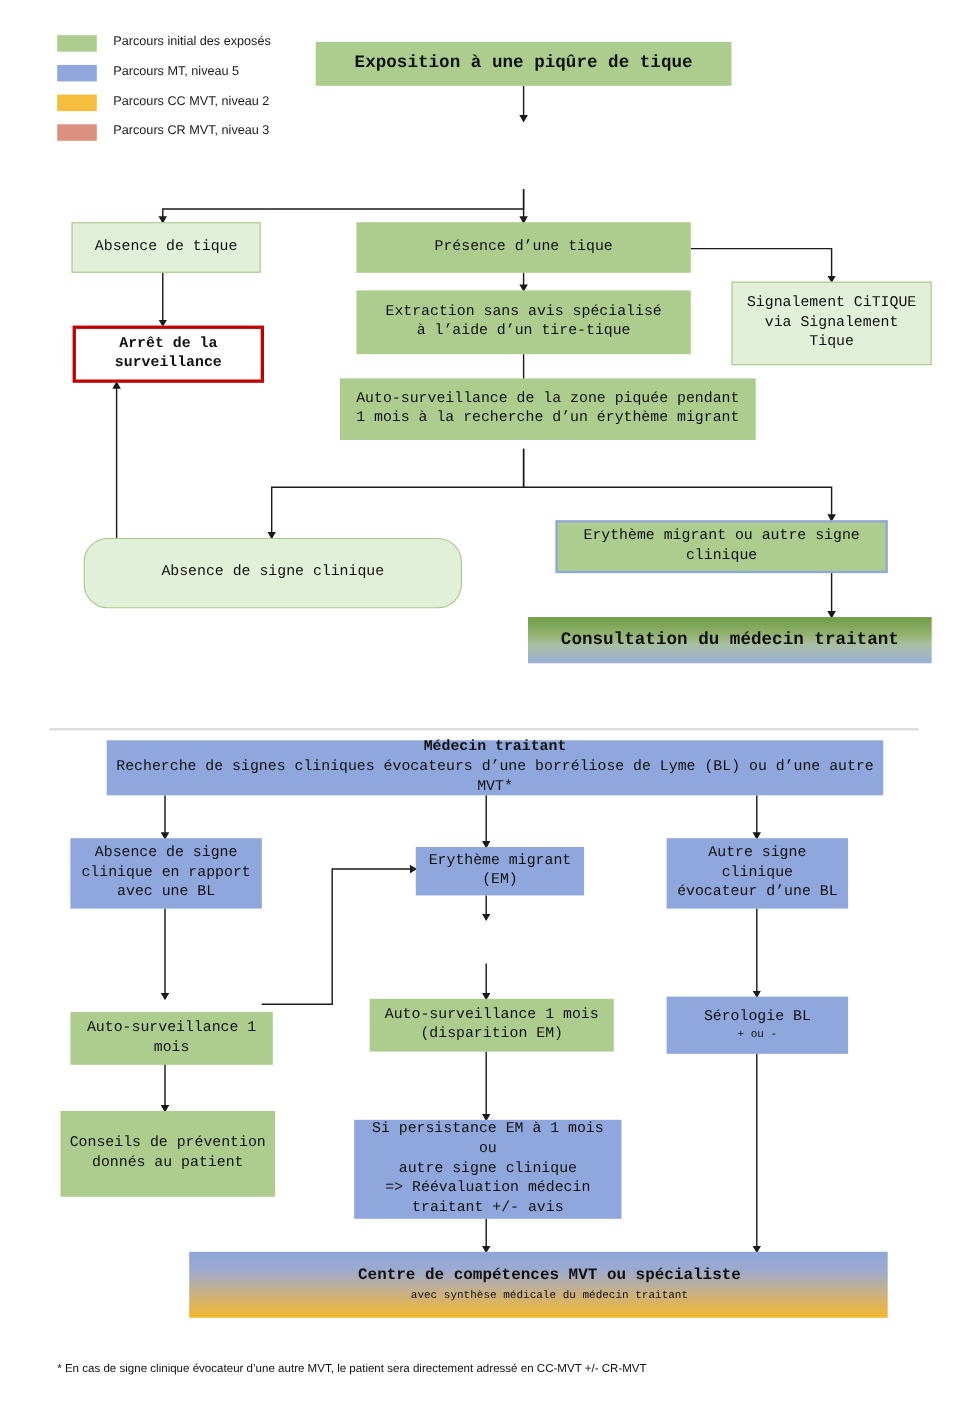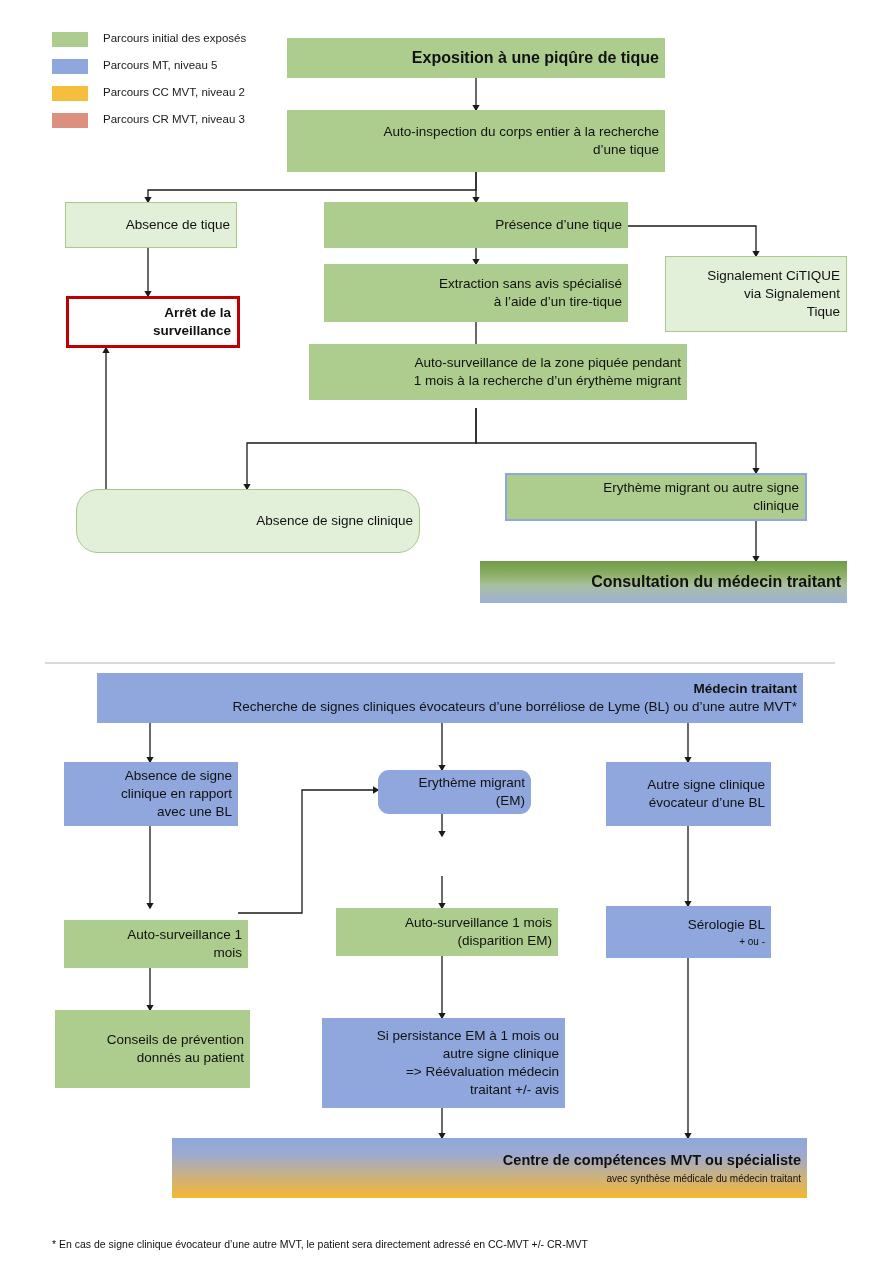--- a/index.html
+++ b/index.html
@@ -59,7 +59,7 @@
     box-sizing: border-box;
     display: flex;
     flex-direction: column;
-    align-items: flex-end;
+    align-items: center;
     justify-content: center;
     text-align: center;
     z-index: 2;
@@ -67,6 +67,7 @@
     line-height: 1.32;
     padding: 3px 6px;
     color: #111111;
+    font-family: Liberation Mono, monospace;
   }
   .node .ln { display: block; }
   .node.bold { font-weight: bold; }

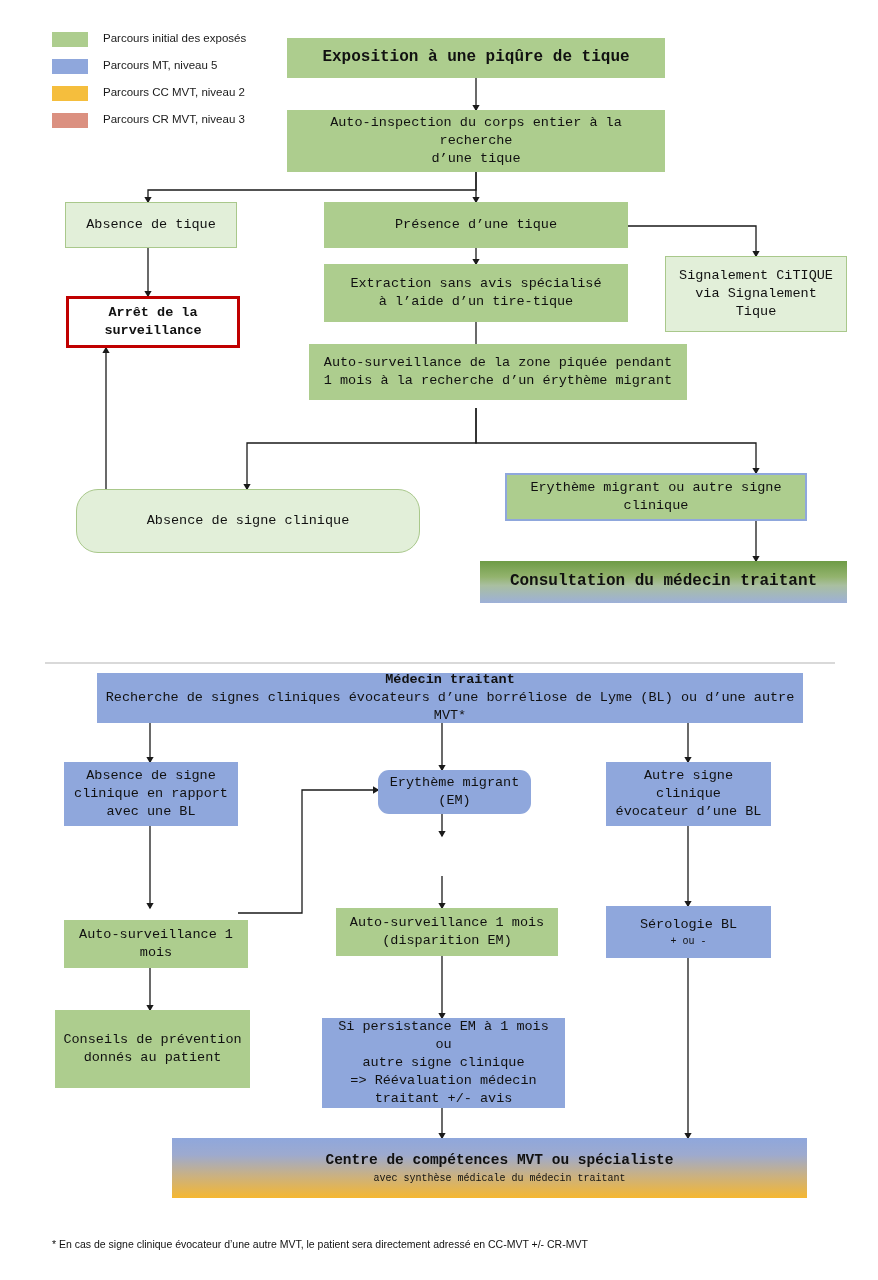--- a/index.html
+++ b/index.html
@@ -195,10 +195,6 @@
     <span class="ln">Exposition à une piqûre de tique</span>
   </div>
 
-  <div class="node fill-green" style="left:287px; top:110px; width:378px; height:62px;">
-    <span class="ln">Auto-inspection du corps entier à la recherche</span>
-    <span class="ln">d’une tique</span>
-  </div>
 
   <div class="node fill-lightgreen" style="left:65px; top:202px; width:172px; height:46px;">
     <span class="ln">Absence de tique</span>

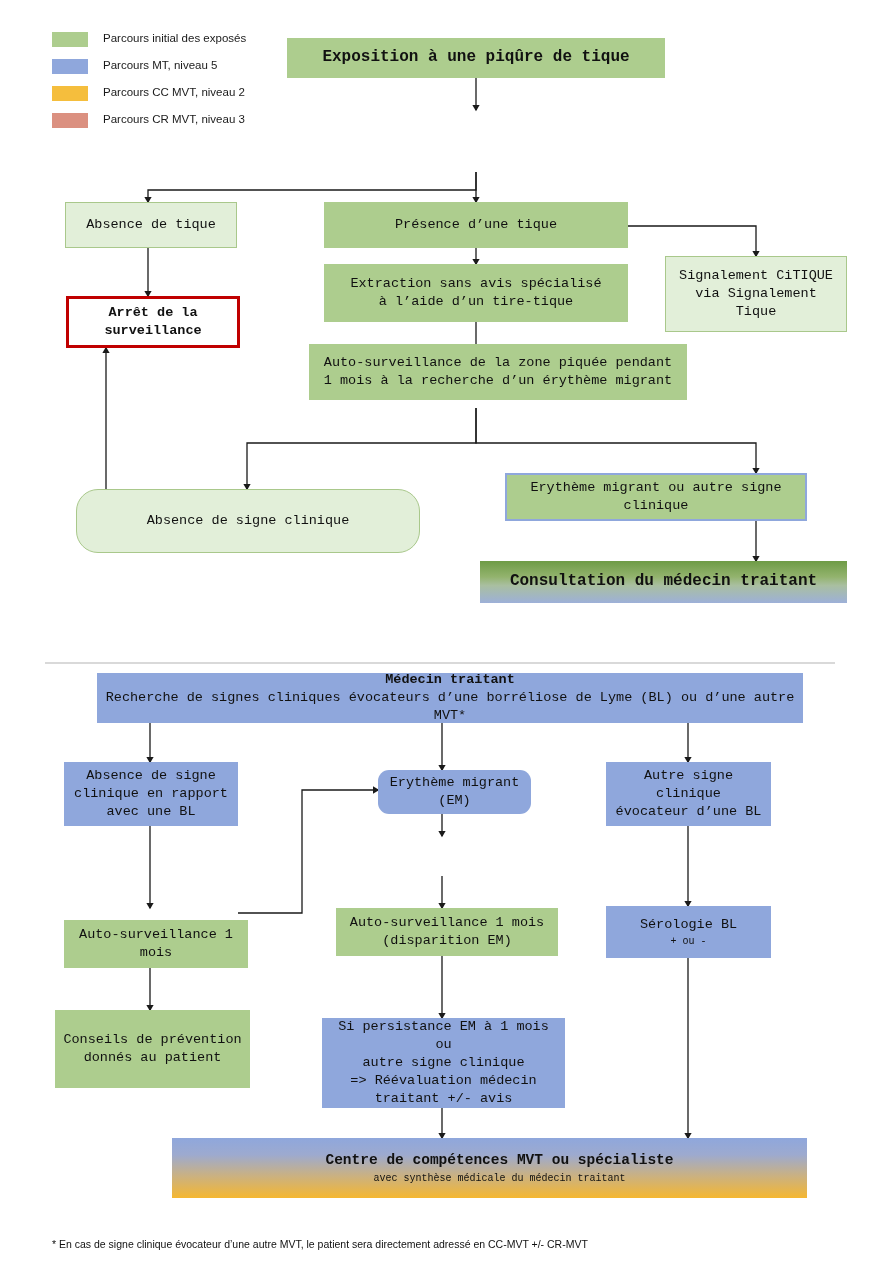--- a/index.html
+++ b/index.html
@@ -251,7 +251,7 @@
     <span class="ln">avec une BL</span>
   </div>
 
-  <div class="node fill-blue" style="left:378px; top:770px; width:153px; height:44px;border-radius:11px;">
+  <div class="node fill-blue" style="left:378px; top:770px; width:153px; height:44px;">
     <span class="ln">Erythème migrant</span>
     <span class="ln">(EM)</span>
   </div>

